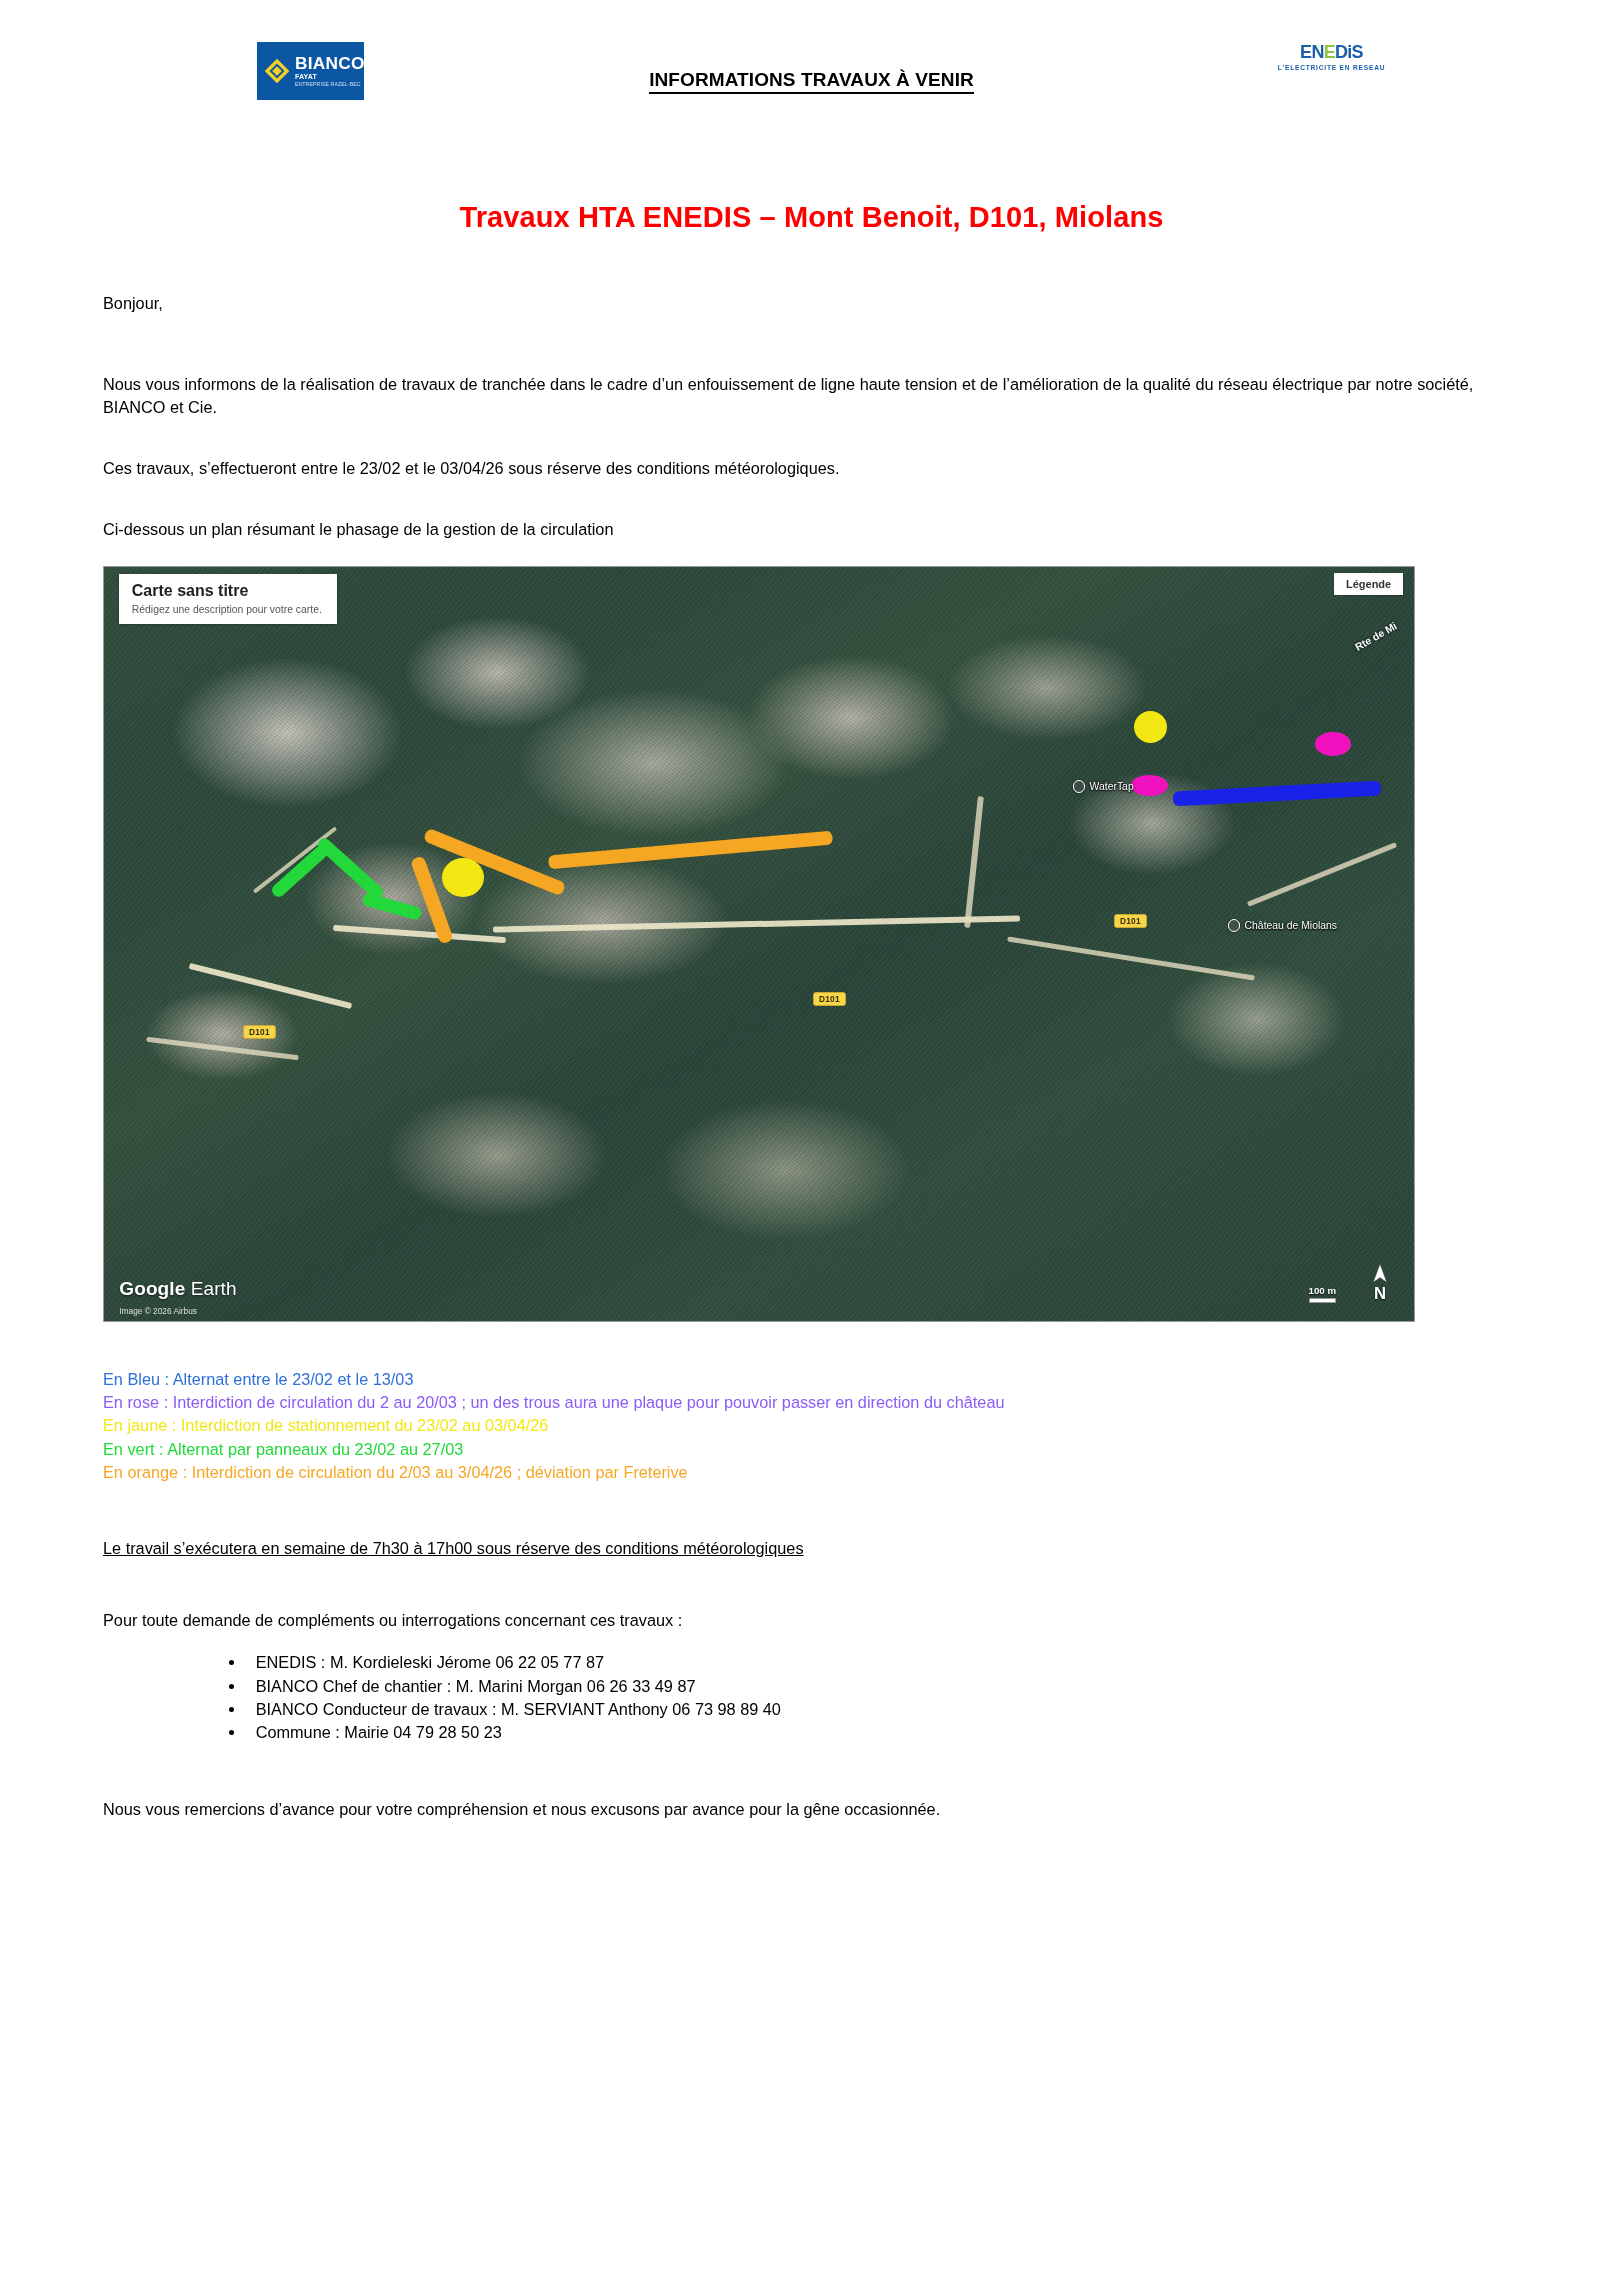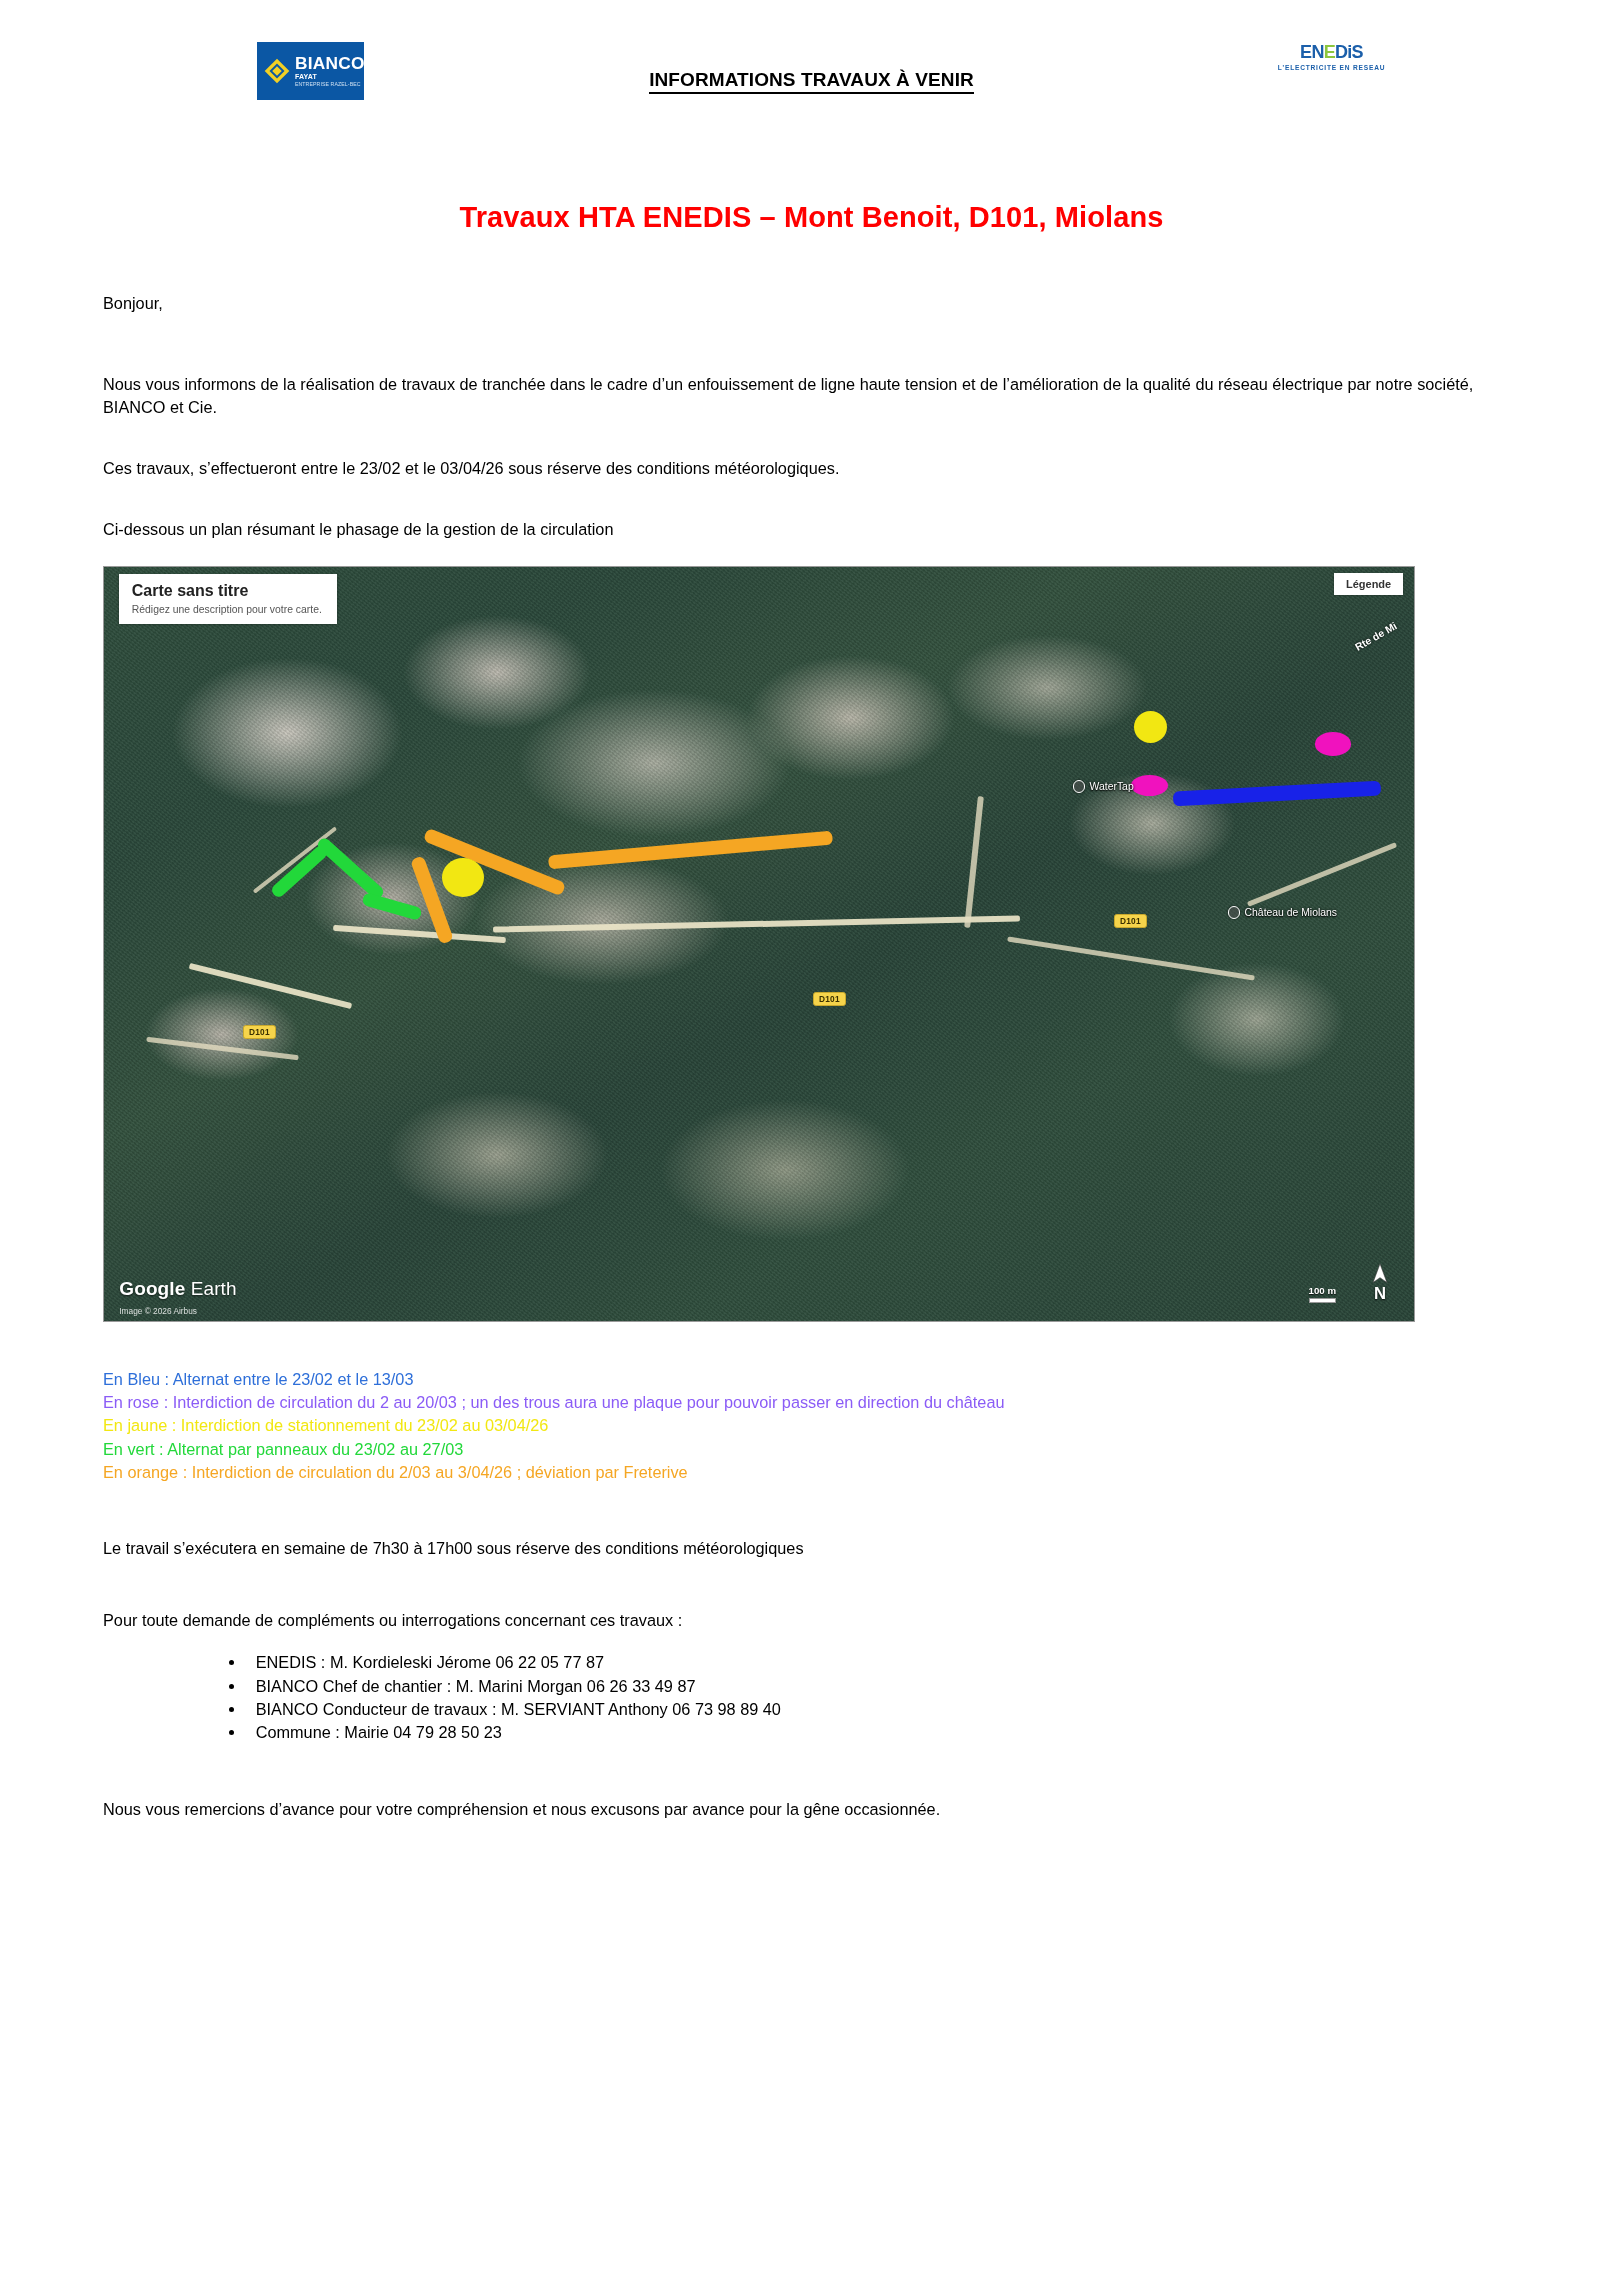--- a/index.html
+++ b/index.html
@@ -426,7 +426,7 @@
       <span class="poi-dot"></span>
       <span>WaterTap</span>
     </div>
-    <div class="map-poi" style="left:1124px; top:339px;">
+    <div class="map-poi" style="left:1124px; top:352px;">
       <span class="poi-dot"></span>
       <span>Château de Miolans</span>
     </div>

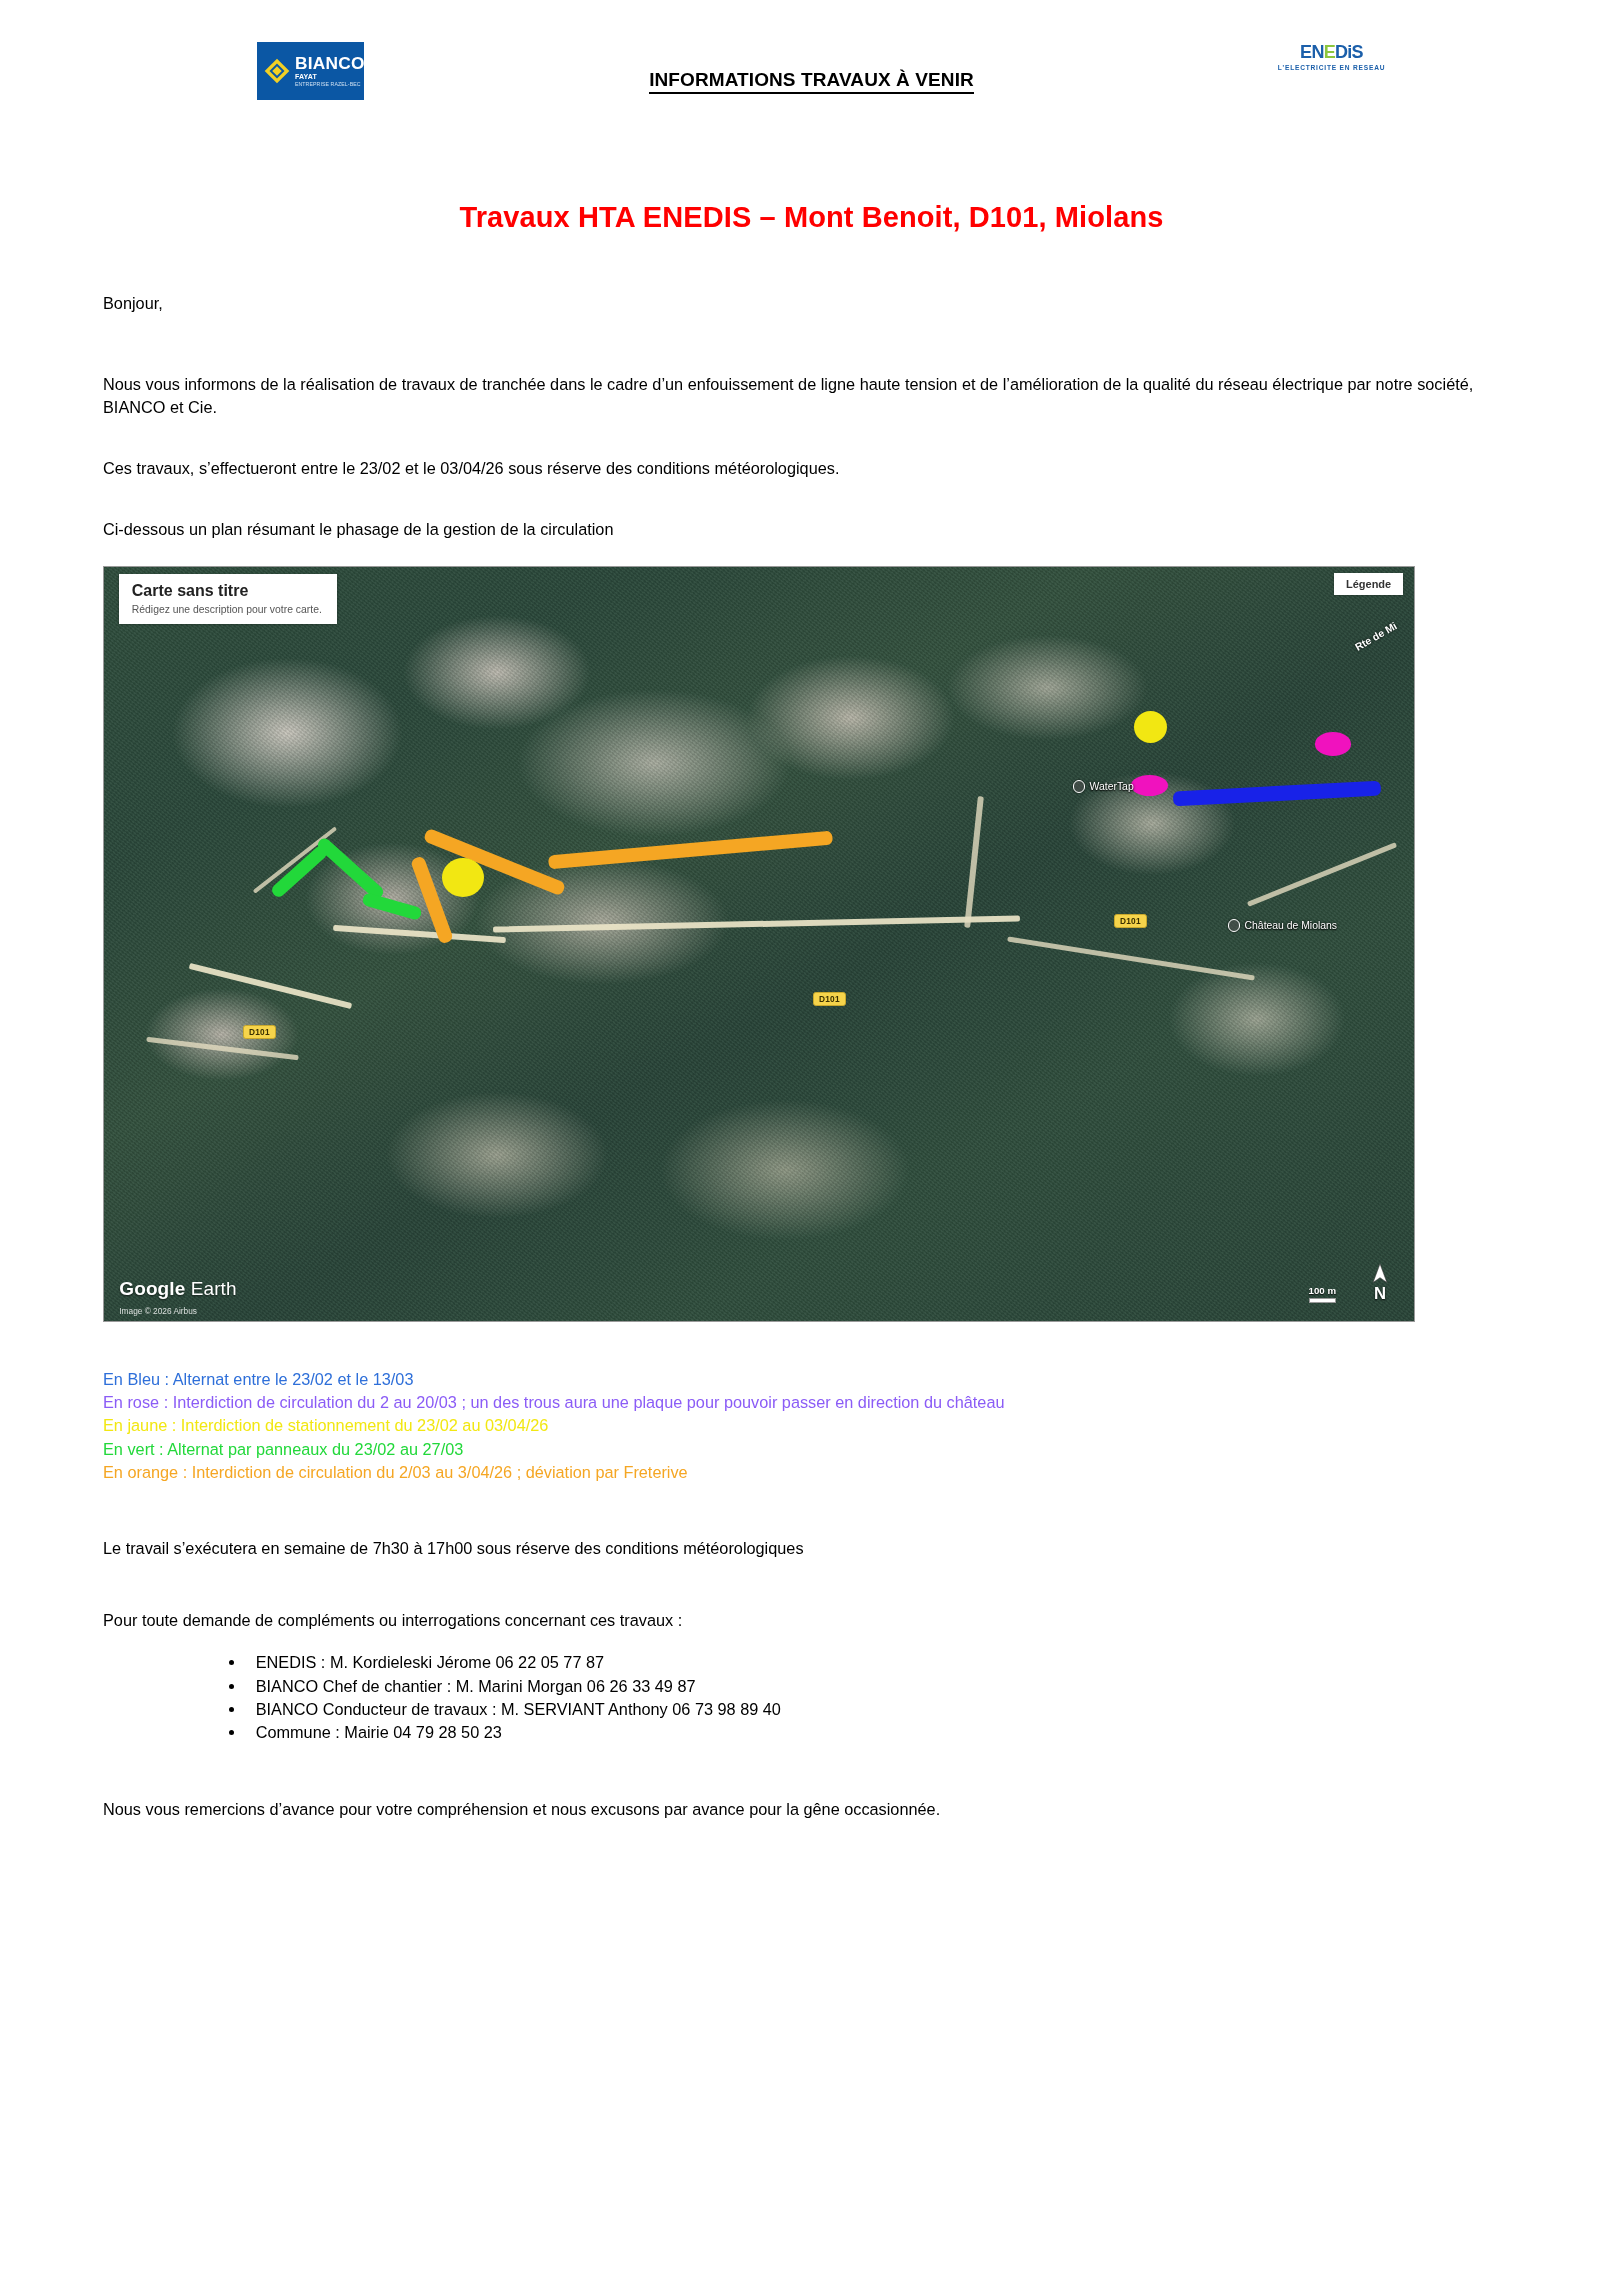--- a/index.html
+++ b/index.html
@@ -329,7 +329,7 @@
   }
 
   
-  .p-hours    { margin-top: 53px; }
+  .p-hours    { margin-top: 53px; text-decoration: underline; }
   .p-contact  { margin-top: 49px; }
 
   .contact-list {

